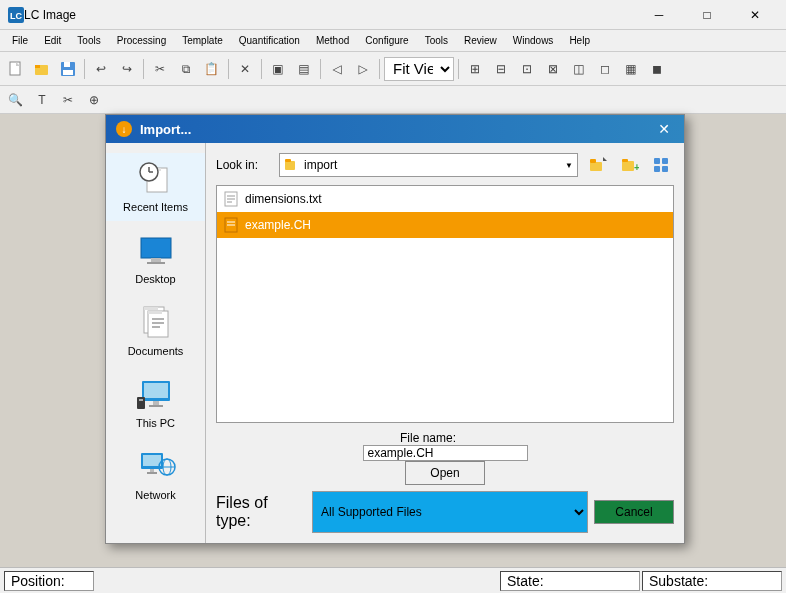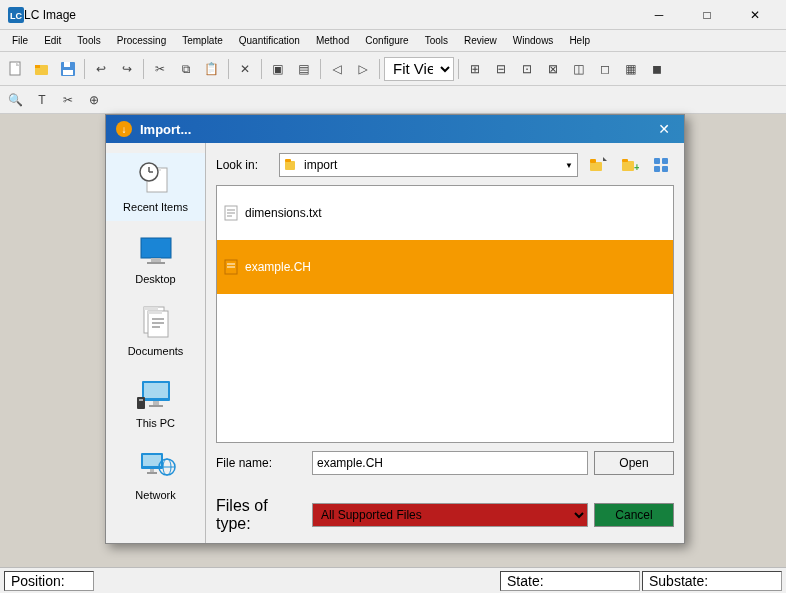--- a/index.html
+++ b/index.html
@@ -263,7 +263,7 @@
     .file-item {
       display: flex;
       align-items: center;
-      padding: 19px 6px;
+      padding: 5px 6px;
       gap: 6px;
       cursor: pointer;
       font-size: 12px;

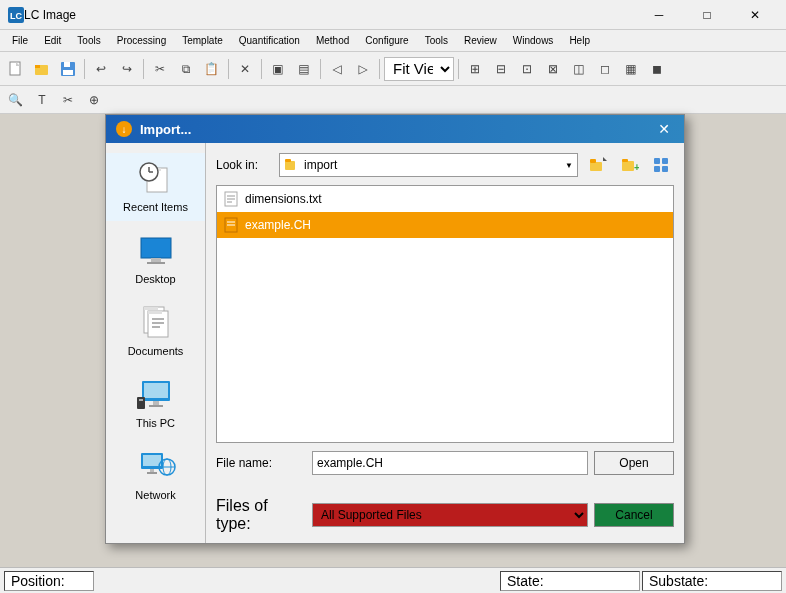--- a/index.html
+++ b/index.html
@@ -282,8 +282,9 @@
     .filename-row {
       display: flex;
       align-items: center;
-      margin-bottom: 22px;
-      gap: 6px;
+      margin-bottom: 6px;
+      gap: 0;
+      flex-direction: column;
     }
     .filename-label {
       font-size: 12px;

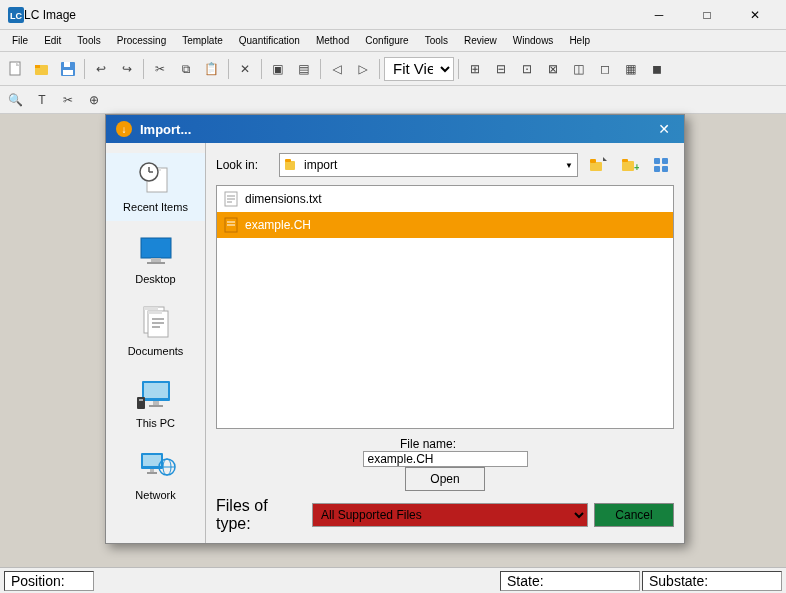--- a/index.html
+++ b/index.html
@@ -317,9 +317,9 @@
     }
     .filetype-combo {
       flex: 1;
-      height: 24px;
+      height: 42px;
       border: 1px solid #999;
-      background: #b91c1c;
+      background: #0ea5e9;
       padding: 0 4px;
       font-size: 12px;
       appearance: auto;

